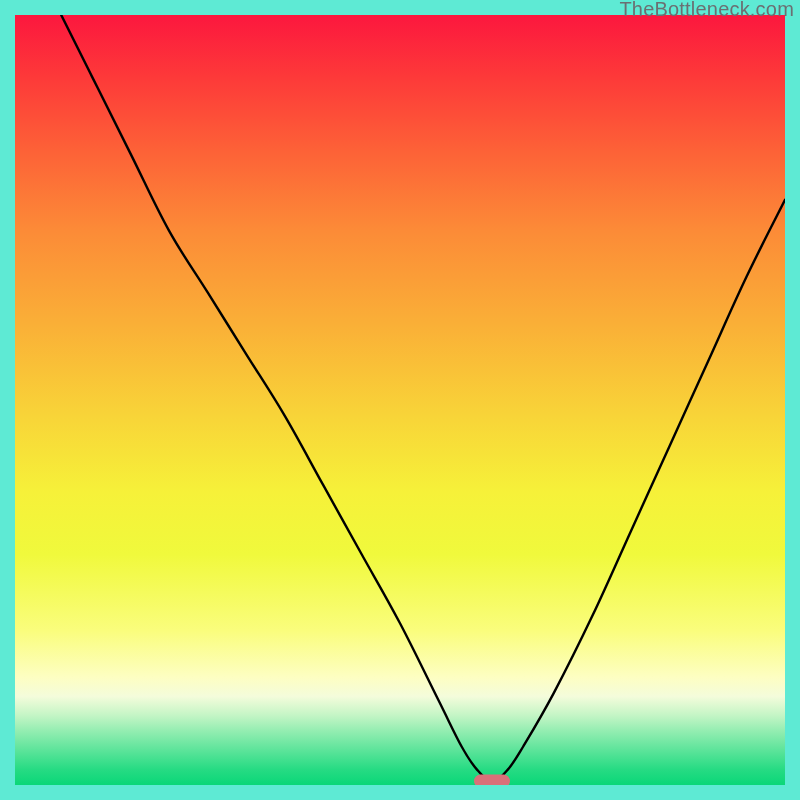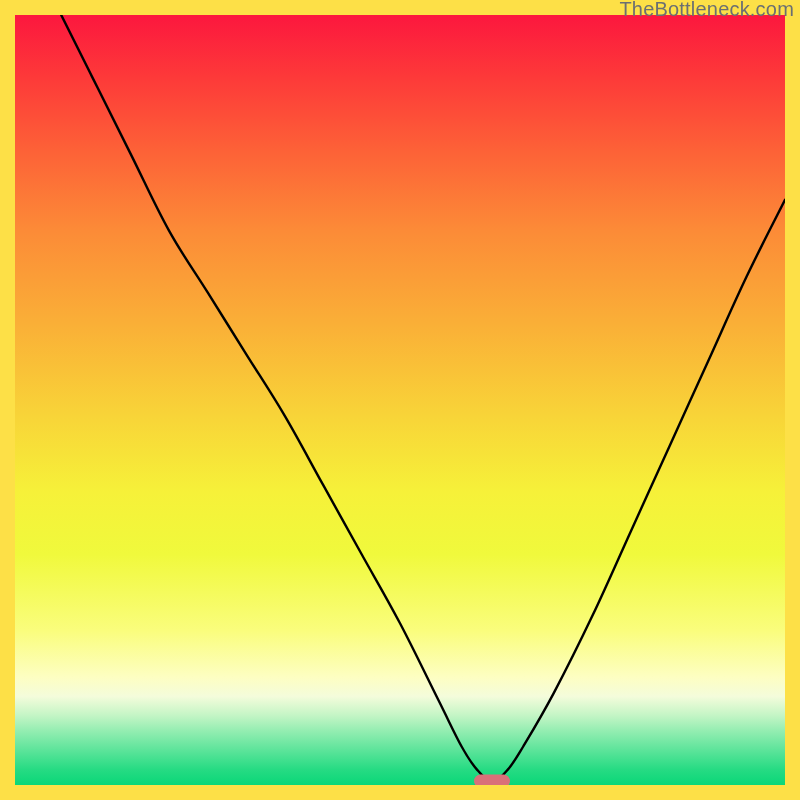--- a/index.html
+++ b/index.html
@@ -4,7 +4,7 @@
 <style>
   * { margin: 0; padding: 0; box-sizing: border-box; }
   html, body { width: 800px; height: 800px; overflow: hidden; background: #fff; }
-  .frame { position: relative; width: 800px; height: 800px; background: #fde047; }
+  .frame { position: relative; width: 800px; height: 800px; background: #5eead4; }
   .plot-box {
     position: absolute;
     left: 15px; top: 15px;

